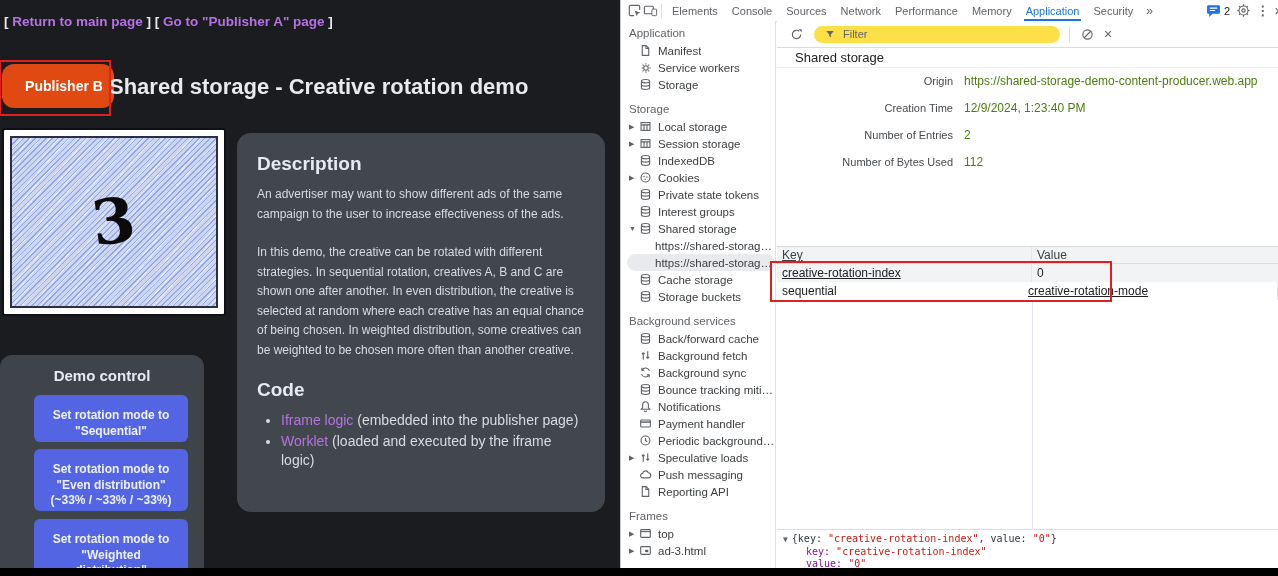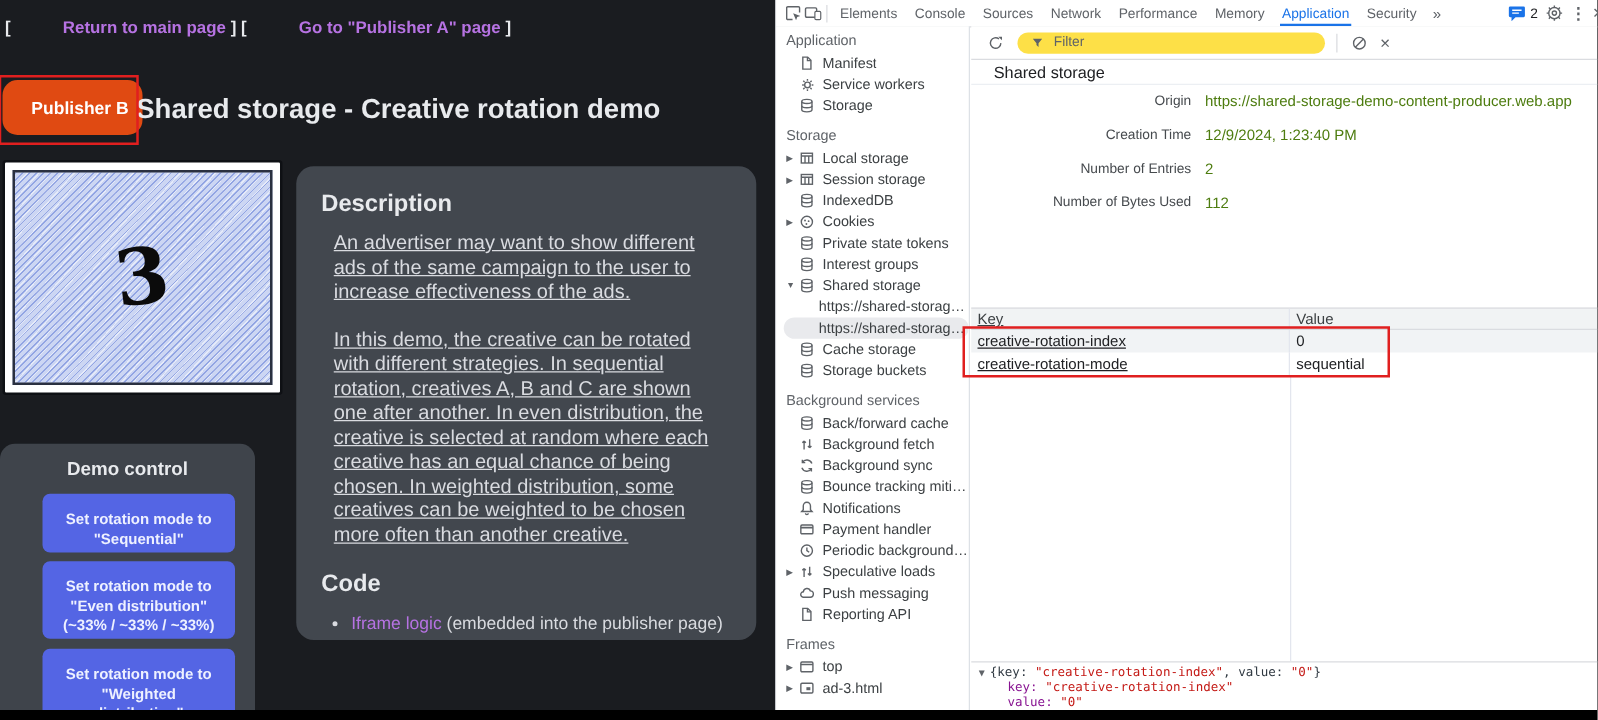--- a/index.html
+++ b/index.html
@@ -9,7 +9,7 @@
   
   #page{position:absolute;left:0;top:0;width:620px;height:576px;background:#1a1c20;}
   .nav{position:absolute;left:4px;top:14px;font-size:13.5px;color:#e8eaed;font-weight:bold;}
-  .nav a{color:#b672e2;text-decoration:none;margin-left:38px;}
+  .nav a{color:#b672e2;text-decoration:none;}
   .annotation-box{position:absolute;border:2px solid #e01f1f;z-index:30;pointer-events:none;}
   .badge-annotation{left:-1px;top:60px;width:108px;height:52px;}
   .table-annotation{left:770px;top:261px;width:338px;height:37px;}

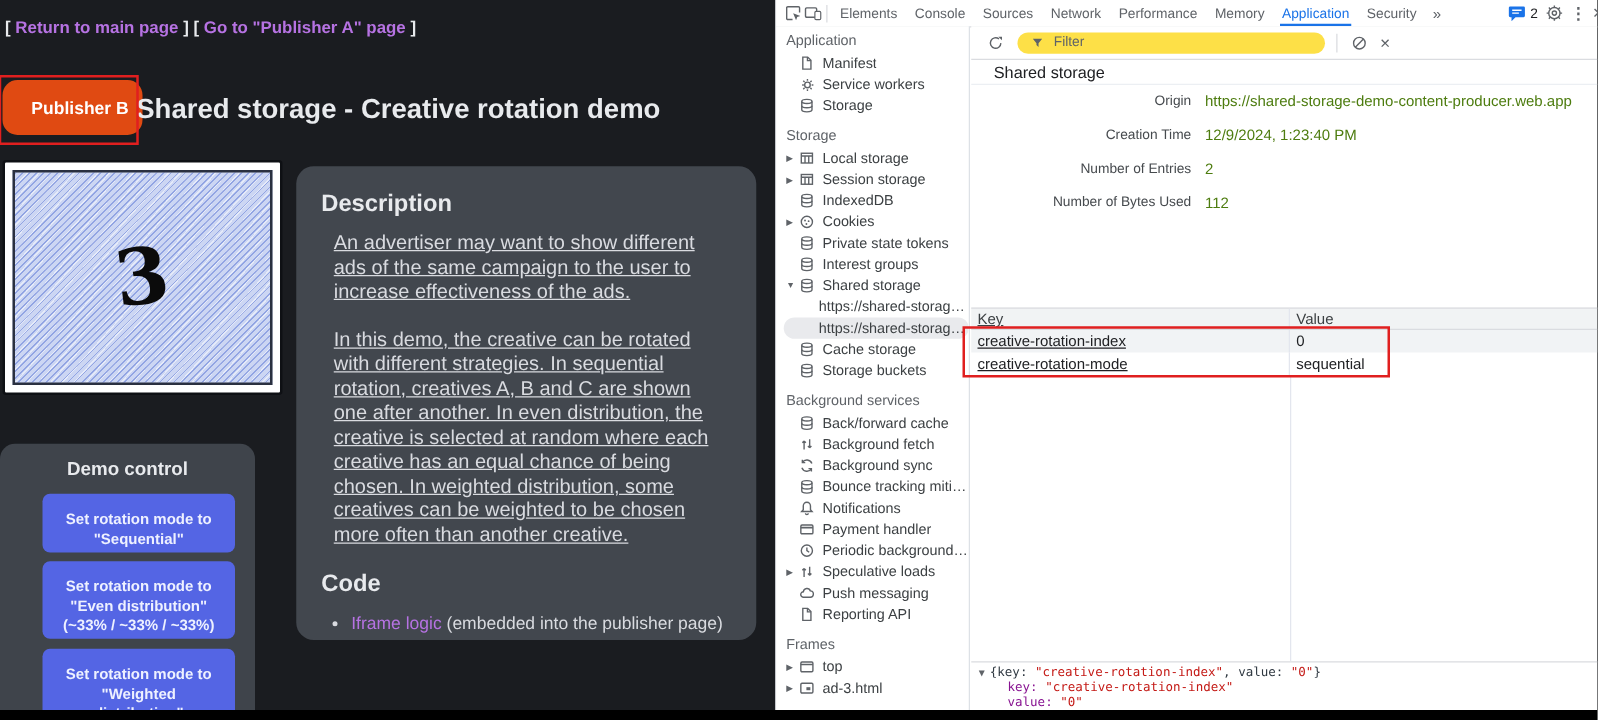--- a/index.html
+++ b/index.html
@@ -37,7 +37,7 @@
   .desc-panel{position:absolute;left:237px;top:133px;width:368px;height:379px;background:#42474e;
     border-radius:14px;padding:12px 20px;box-sizing:border-box;color:#d9dbe0;overflow:hidden;}
   .desc-panel h2{font-size:19px;color:#e8eaed;margin:8px 0 10px;}
-  .desc-panel p{font-size:16px;line-height:19.5px;margin:0 10px 19px;text-decoration:underline;}
+  .desc-panel p{font-size:12px;line-height:19.5px;margin:0 0 19px;}
   .desc-panel ul{margin:2px 0 0 24px;padding:0;font-size:14px;line-height:19.5px;}
   .desc-panel li{margin-bottom:1px;}
   .desc-panel a{color:#b672e2;text-decoration:none;}

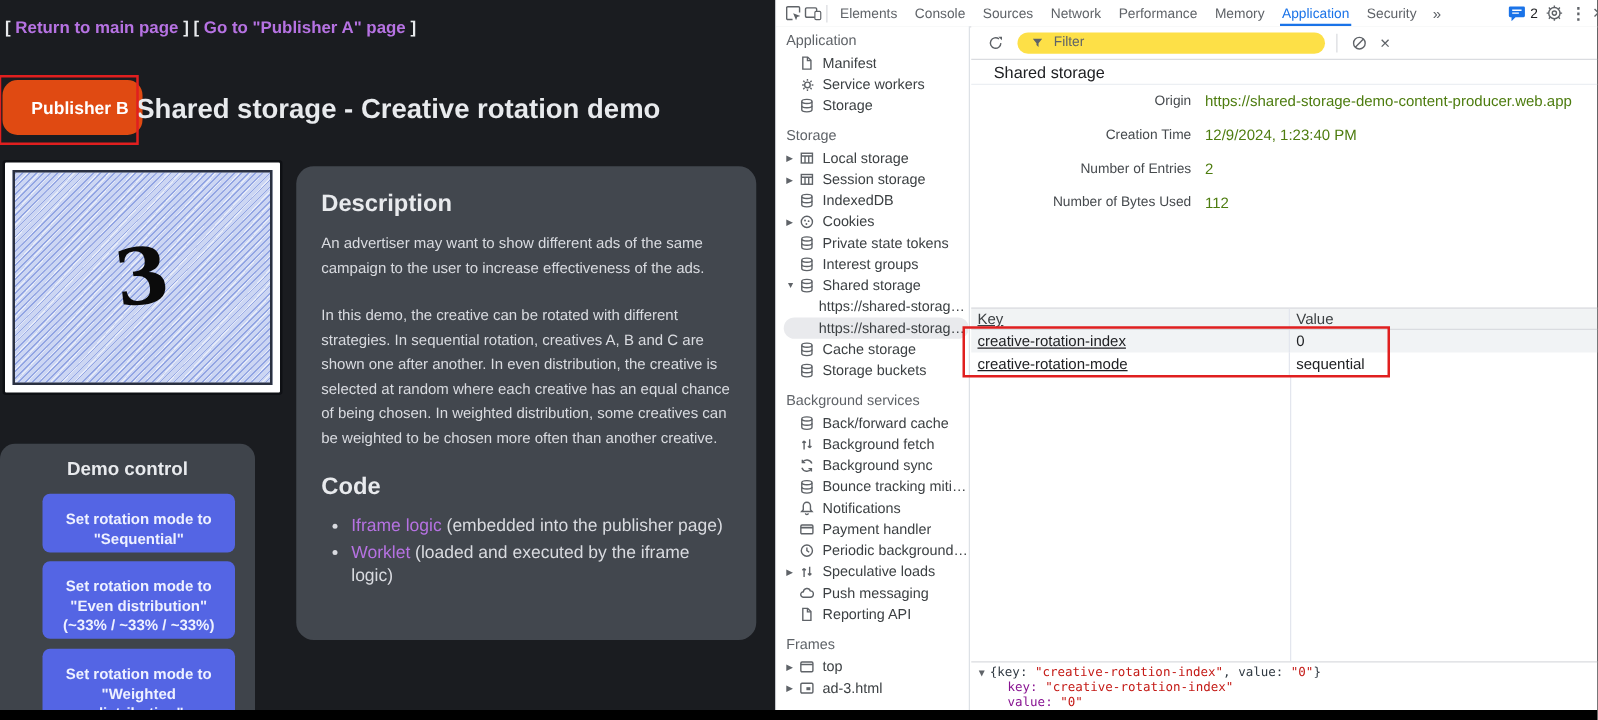--- a/index.html
+++ b/index.html
@@ -550,8 +550,8 @@
               <div class="cell col-value">0</div>
             </div>
             <div class="grid-row">
+              <div class="cell col-value">sequential</div>
               <div class="cell col-key">creative-rotation-mode</div>
-              <div class="cell col-value">sequential</div>
             </div>
           </div>
         <div class="grid-fill"></div>

